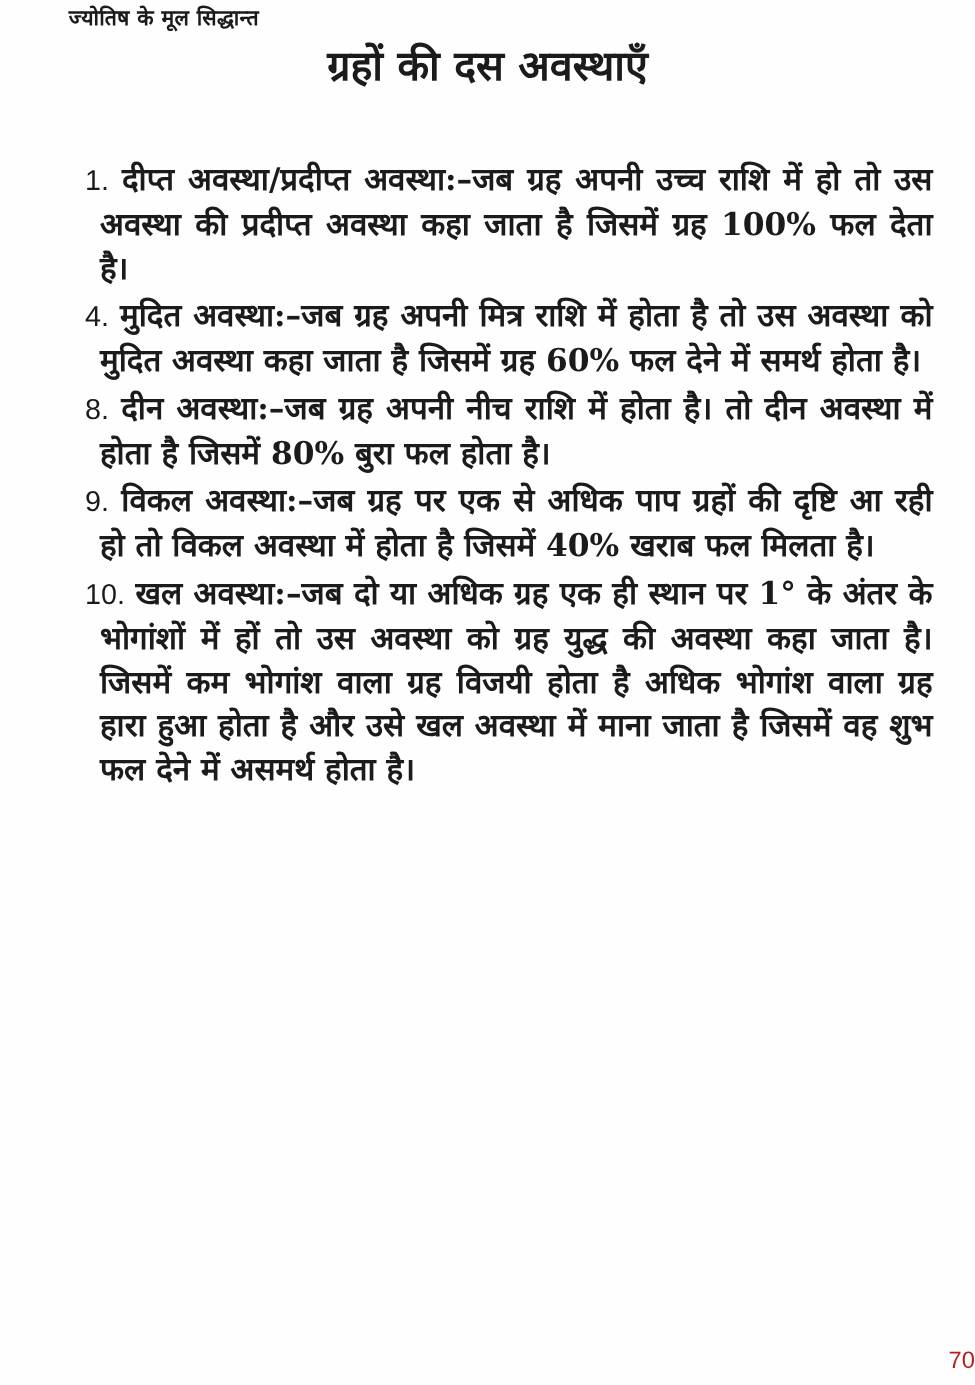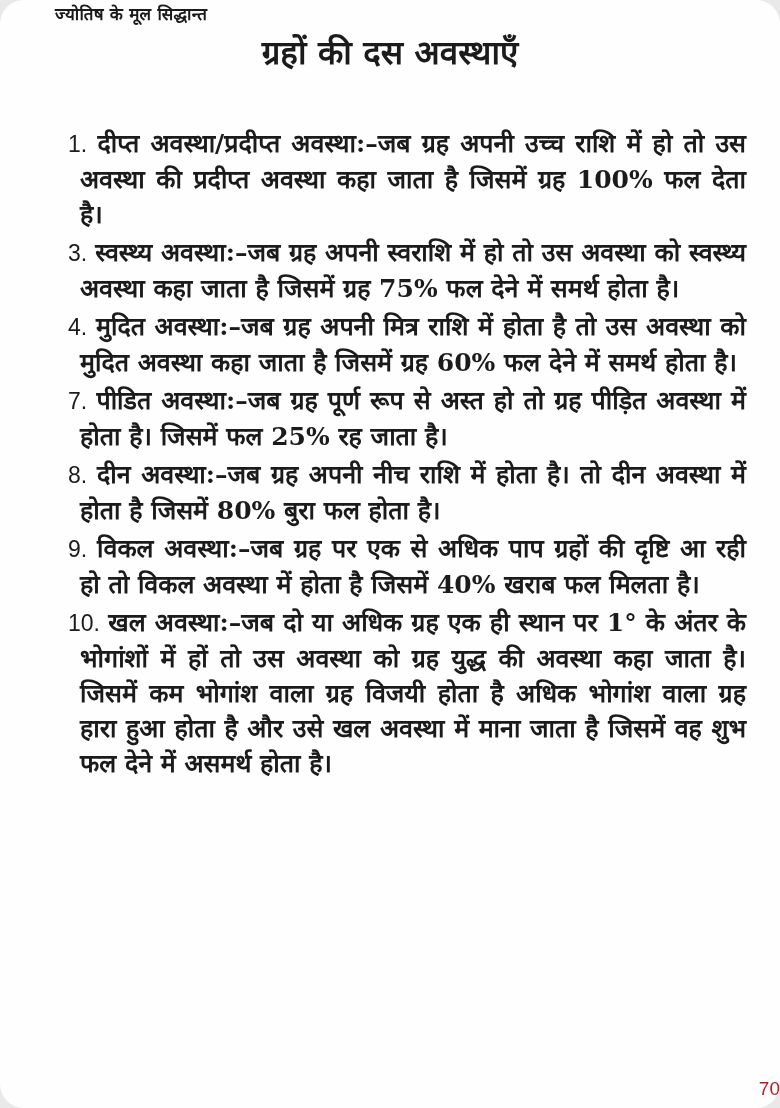--- a/index.html
+++ b/index.html
@@ -17,7 +17,6 @@
     font-family: "DejaVu Serif", "Liberation Serif", serif;
     overflow: hidden;
     box-sizing: border-box;
-    border-radius: 24px;
   }
   .running-header {
     position: absolute;

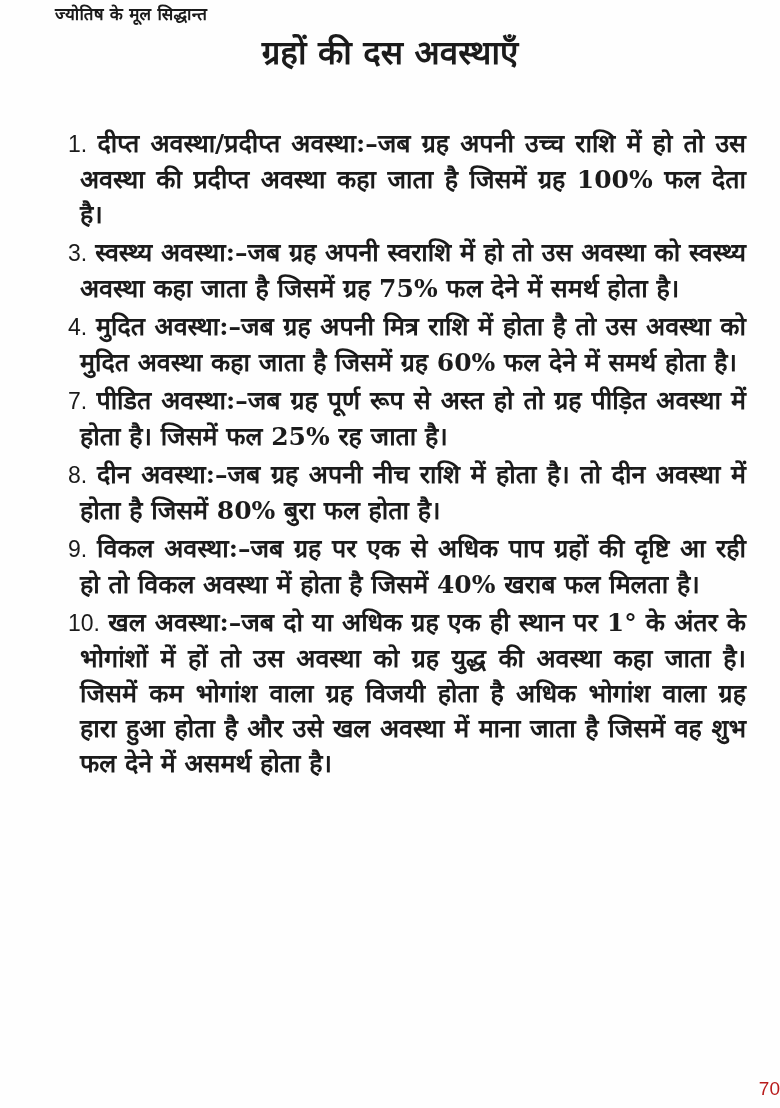--- a/index.html
+++ b/index.html
@@ -86,10 +86,6 @@
     </div>
 
 
-    <div class="item">
-      <span class="num">3.</span>
-      <span class="head">स्वस्थ्य अवस्था:</span><span class="body-text">–जब ग्रह अपनी स्वराशि में हो तो उस अवस्था को स्वस्थ्य अवस्था कहा जाता है जिसमें ग्रह 75% फल देने में समर्थ होता है।</span>
-    </div>
 
     <div class="item">
       <span class="num">4.</span>

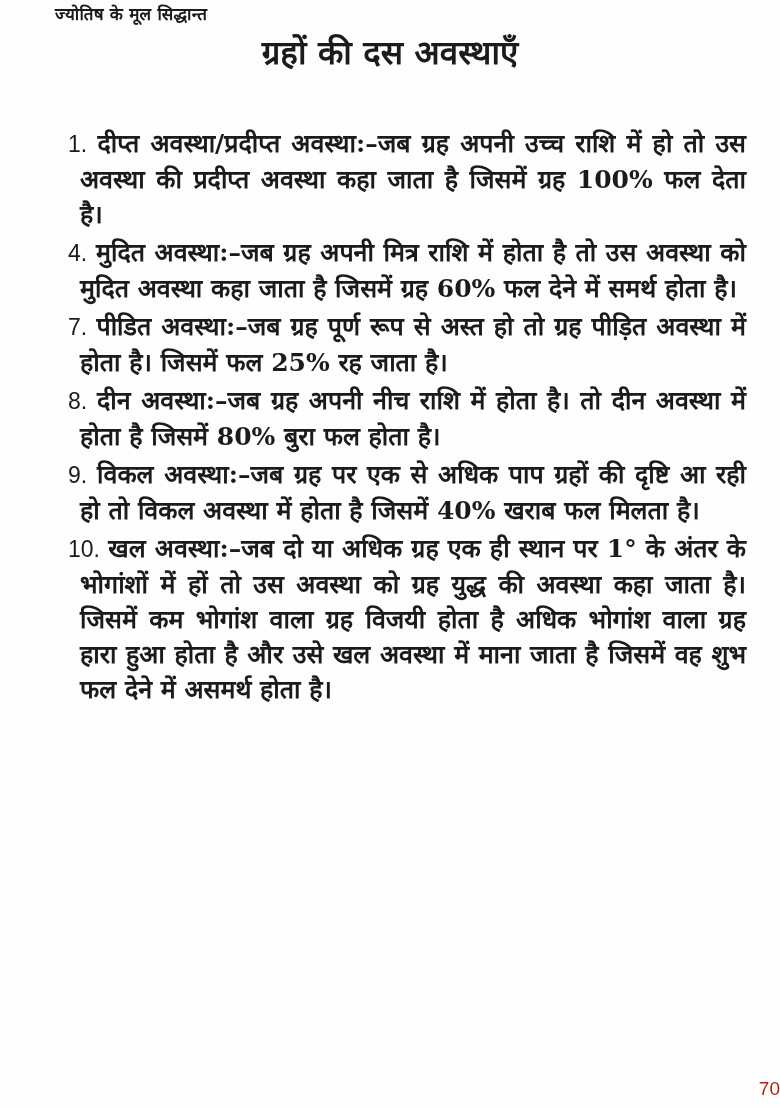--- a/index.html
+++ b/index.html
@@ -94,10 +94,6 @@
 
 
 
-    <div class="item">
-      <span class="num">7.</span>
-      <span class="head">पीडित अवस्था:</span><span class="body-text">–जब ग्रह पूर्ण रूप से अस्त हो तो ग्रह पीड़ित अवस्था में होता है। जिसमें फल 25% रह जाता है।</span>
-    </div>
 
     <div class="item">
       <span class="num">8.</span>

